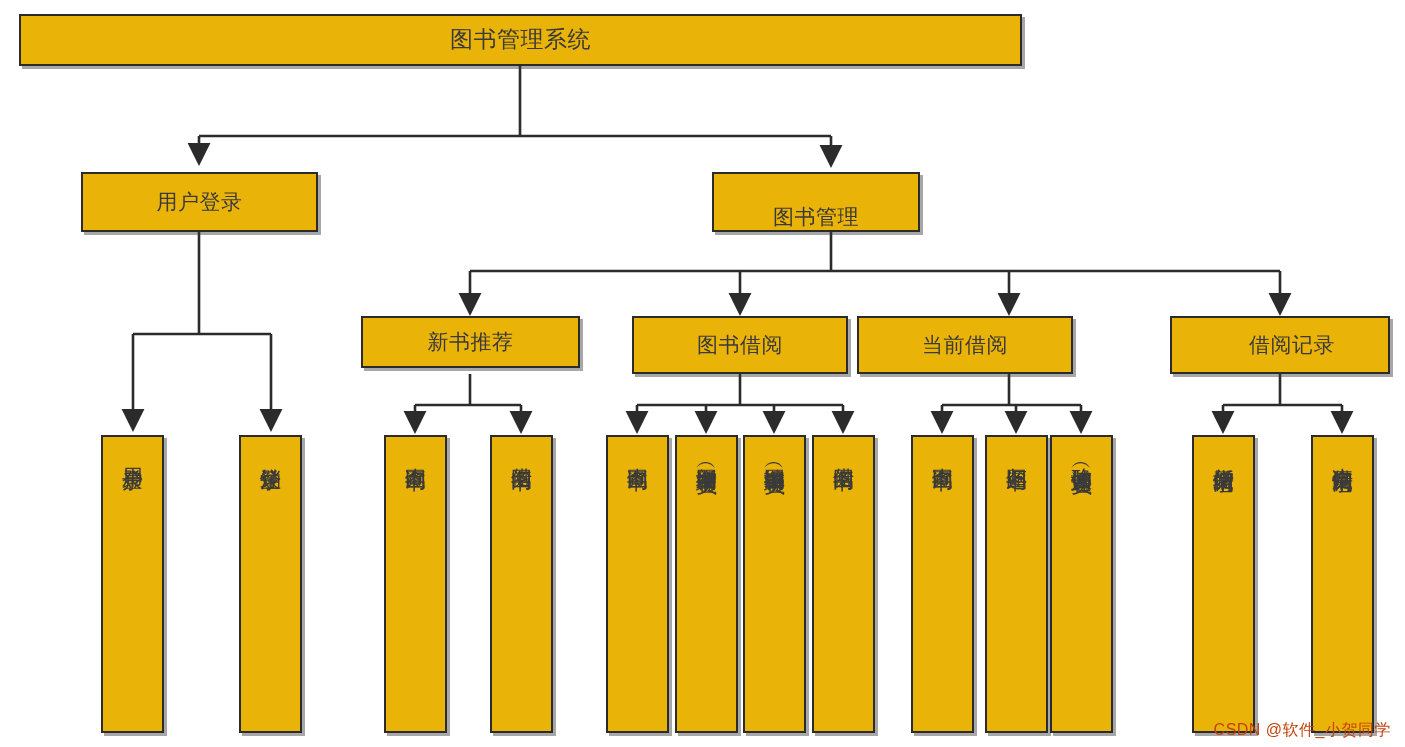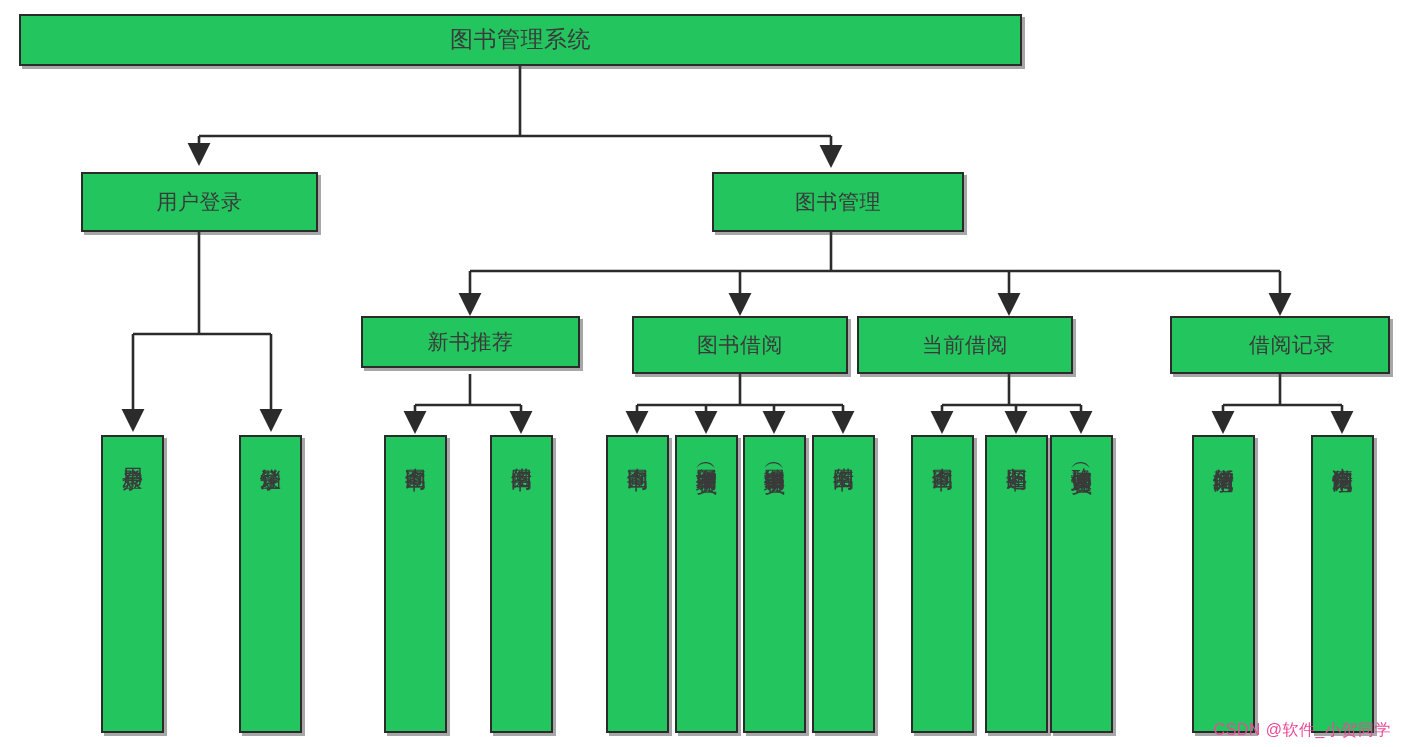--- a/index.html
+++ b/index.html
@@ -28,7 +28,7 @@
   .node {
     position: absolute;
     box-sizing: border-box;
-    background: #22c55e;
+    background: #eab308;
     border: 2px solid #2b2b2b;
     display: flex;
     align-items: center;

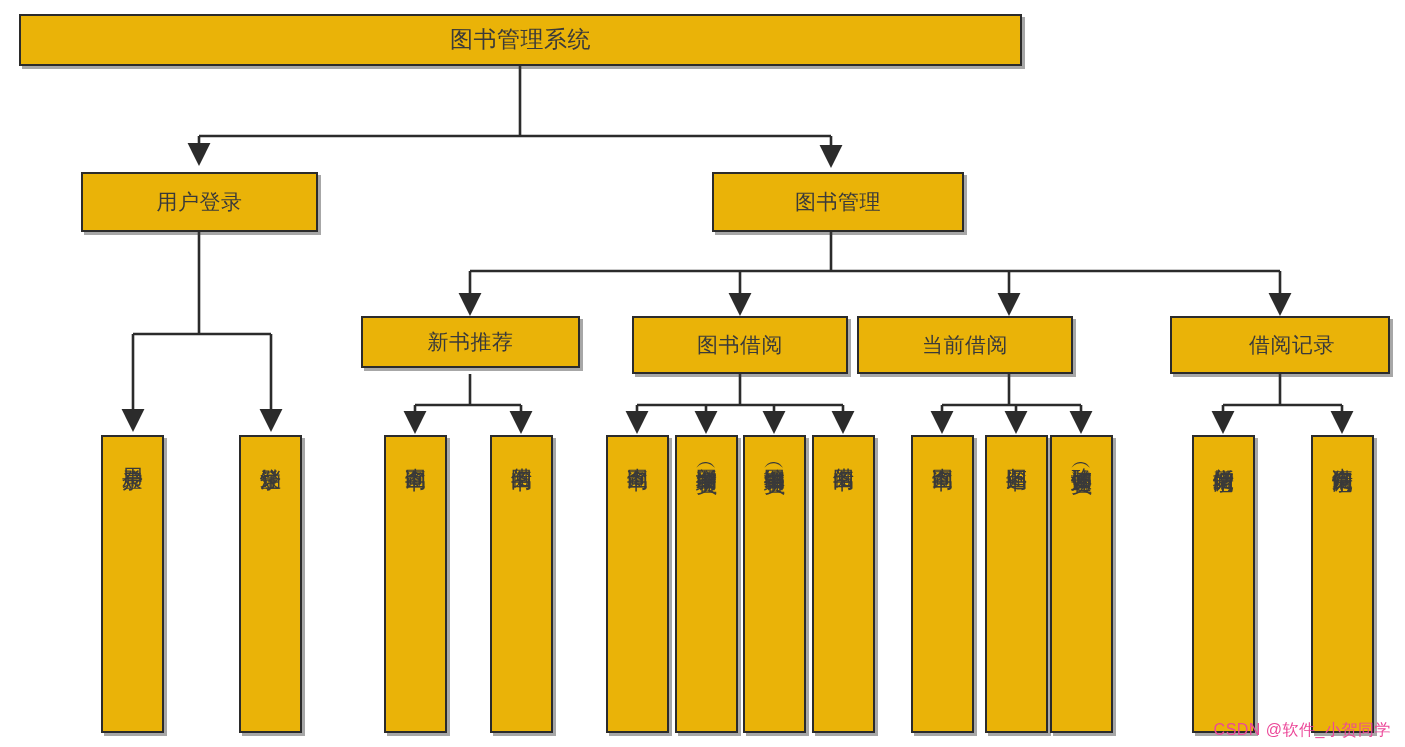--- a/index.html
+++ b/index.html
@@ -139,7 +139,7 @@
     <span class="label">用户登录</span>
   </div>
 
-  <div class="node horiz shadowed" style="left:712px; top:172px; width:252px; height:60px;">
+  <div class="node horiz shadowed" style="left:712px; top:172px; width:208px; height:60px;align-items:flex-end;">
     <span class="label">图书管理</span>
   </div>
 

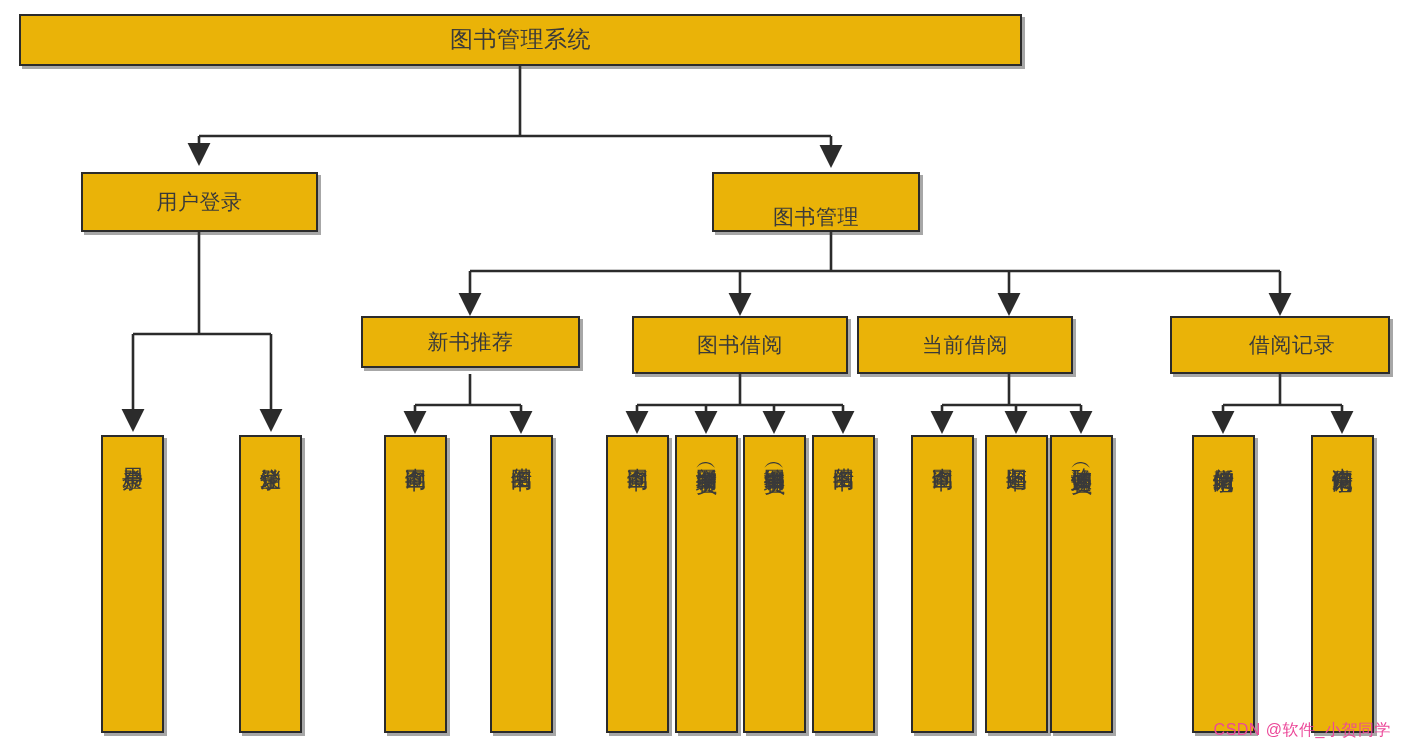--- a/index.html
+++ b/index.html
@@ -70,7 +70,7 @@
     right: 14px;
     bottom: 6px;
     font-size: 16px;
-    color: #ec4899;
+    color: #c2410c;
     white-space: nowrap;
     z-index: 3;
     letter-spacing: 0.5px;

